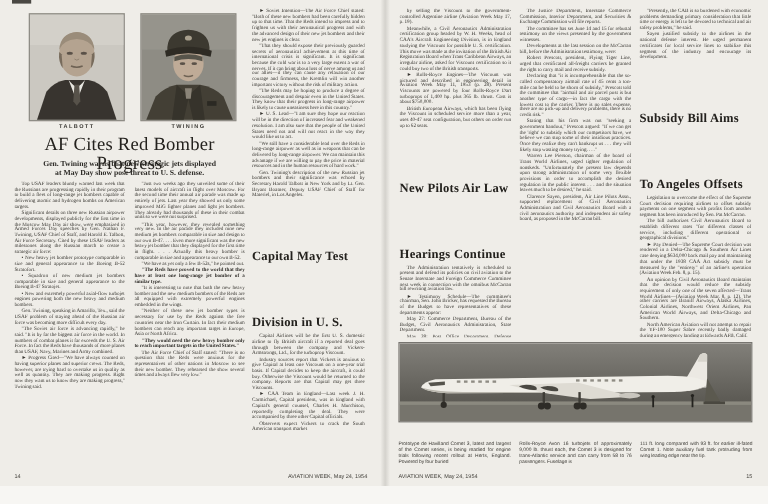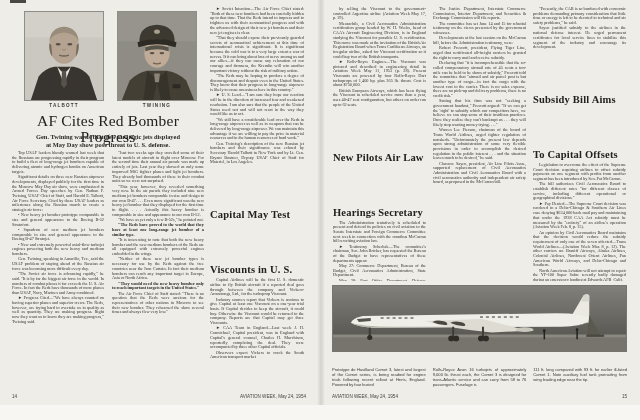--- a/index.html
+++ b/index.html
@@ -207,7 +207,7 @@
           </div>
         <div class="art-title">
           <div>Subsidy Bill Aims</div>
-          <div>To Capital Offsets</div>
+          <div>To Angeles Offsets</div>
         </div>
         <div>
             <p>Legislation to overcome the effect of the Supreme Court decision requiring airlines to offset subsidy payments on one segment with profits from another segment has been introduced by Sen. Pat McCarran.</p>

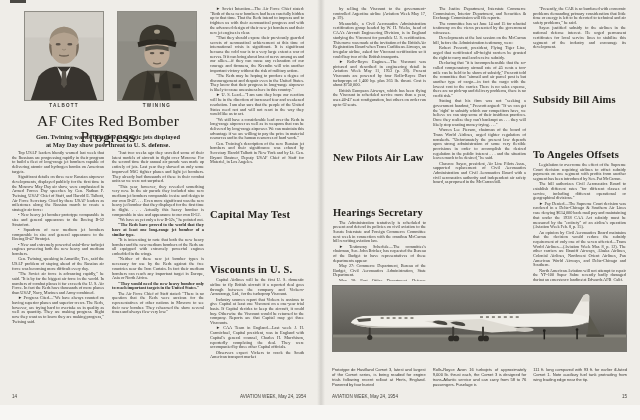--- a/index.html
+++ b/index.html
@@ -180,7 +180,7 @@
           </div>
         <div class="art-title">
           <div>New Pilots Air Law</div>
-          <div>Hearings Secretary</div>
+          <div>Hearings Continue</div>
         </div>
         <div>
             <p>The Administration tentatively is scheduled to present and defend its policies on civil aviation to the Senate Interstate and Foreign Commerce Committee next week in connection with the omnibus McCarran bill rewriting aviation law.</p>

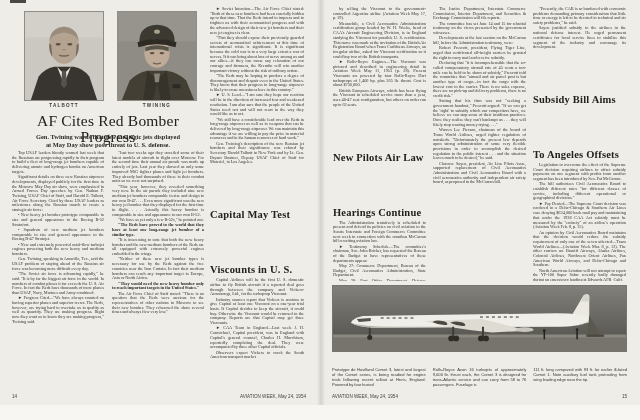--- a/index.html
+++ b/index.html
@@ -152,7 +152,7 @@
         </div>
       <div class="art-title">
         <div>Capital May Test</div>
-        <div>Viscounts in U. S.</div>
+        <div>Division in U. S.</div>
       </div>
       <div>
           <p>Capital Airlines will be the first U. S. domestic airline to fly British aircraft if a reported deal goes through between the company and Vickers-Armstrongs, Ltd., for the turboprop Viscount.</p>

